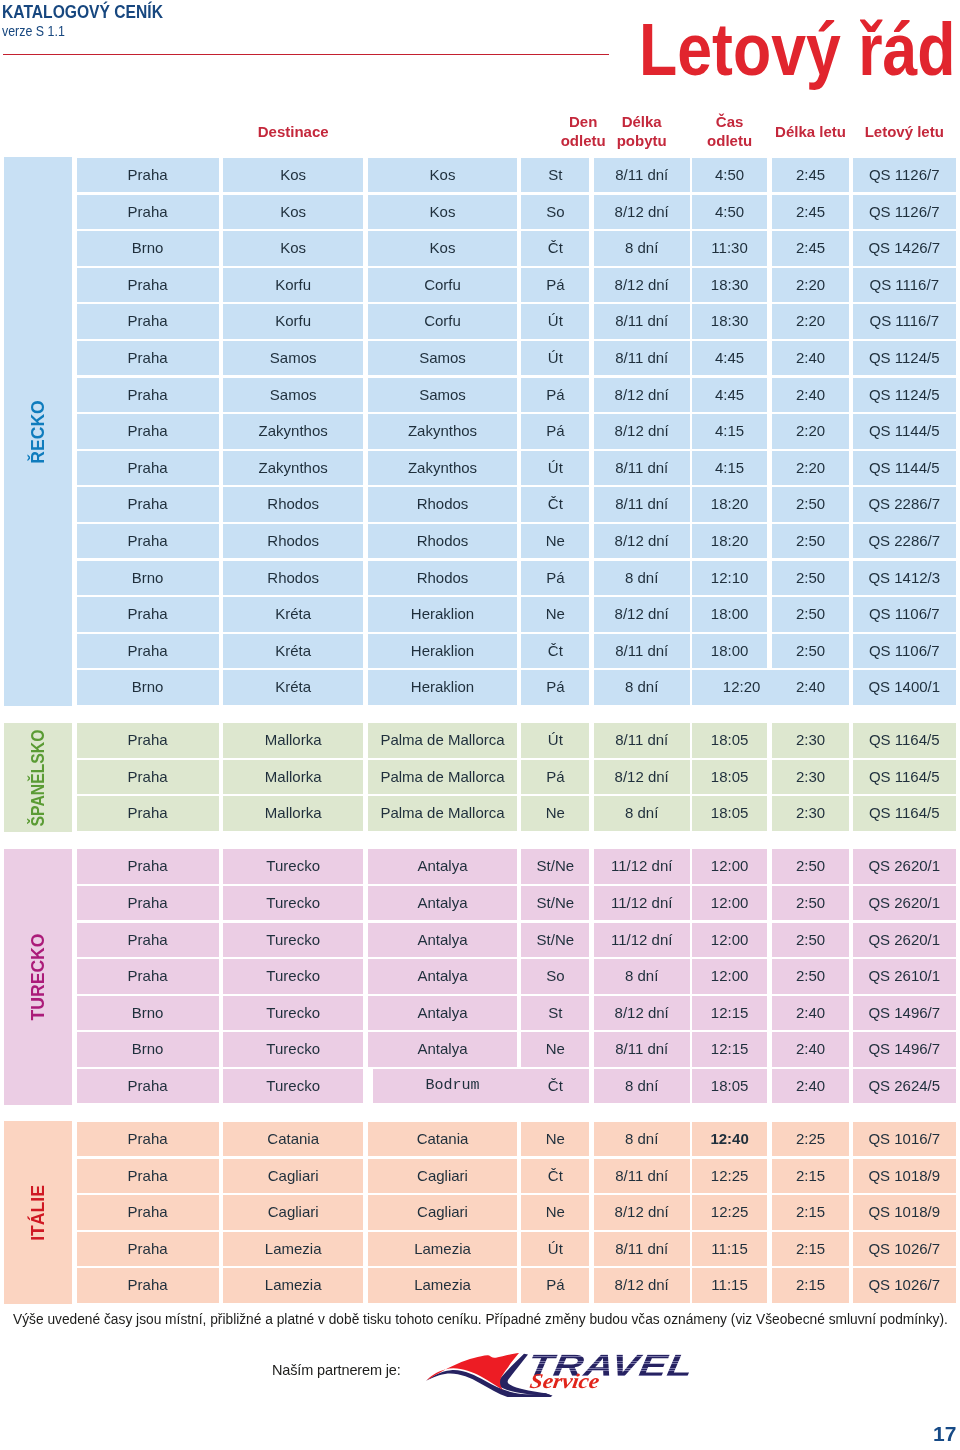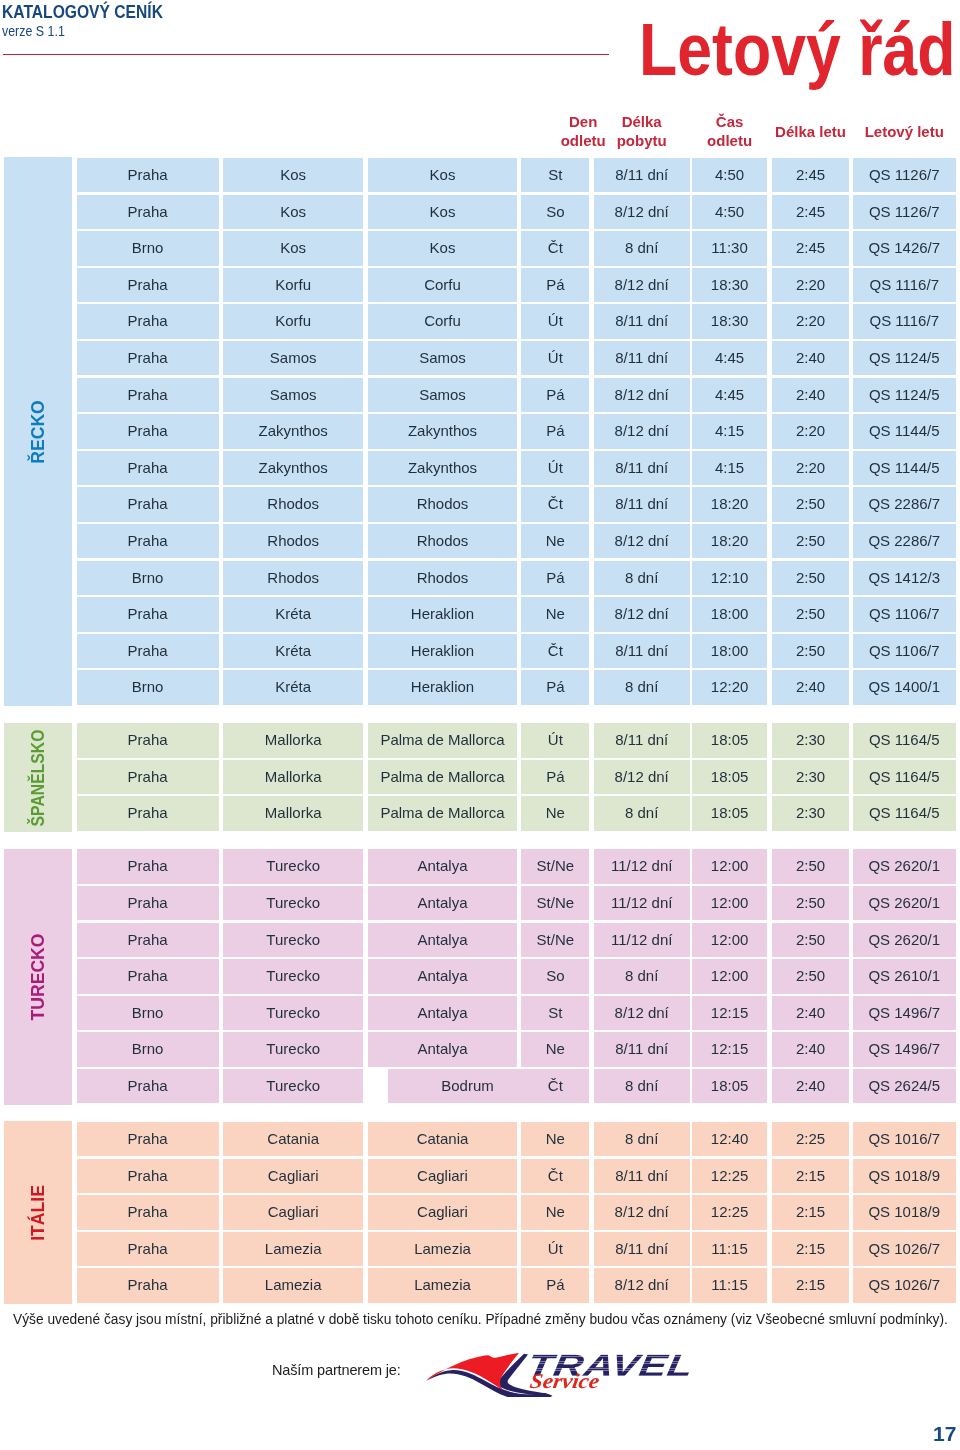--- a/index.html
+++ b/index.html
@@ -47,6 +47,9 @@
   <div class="rule"></div>
   <div class="page-title">Letový řád</div>
   <div class="thead">
+    <div class="th" style="left:222.9px;width:140.6px">
+        <div>Destinace</div>
+      </div>
     <div class="th" style="left:549px;width:68.3px">
         <div>Den</div>
         <div>odletu</div>

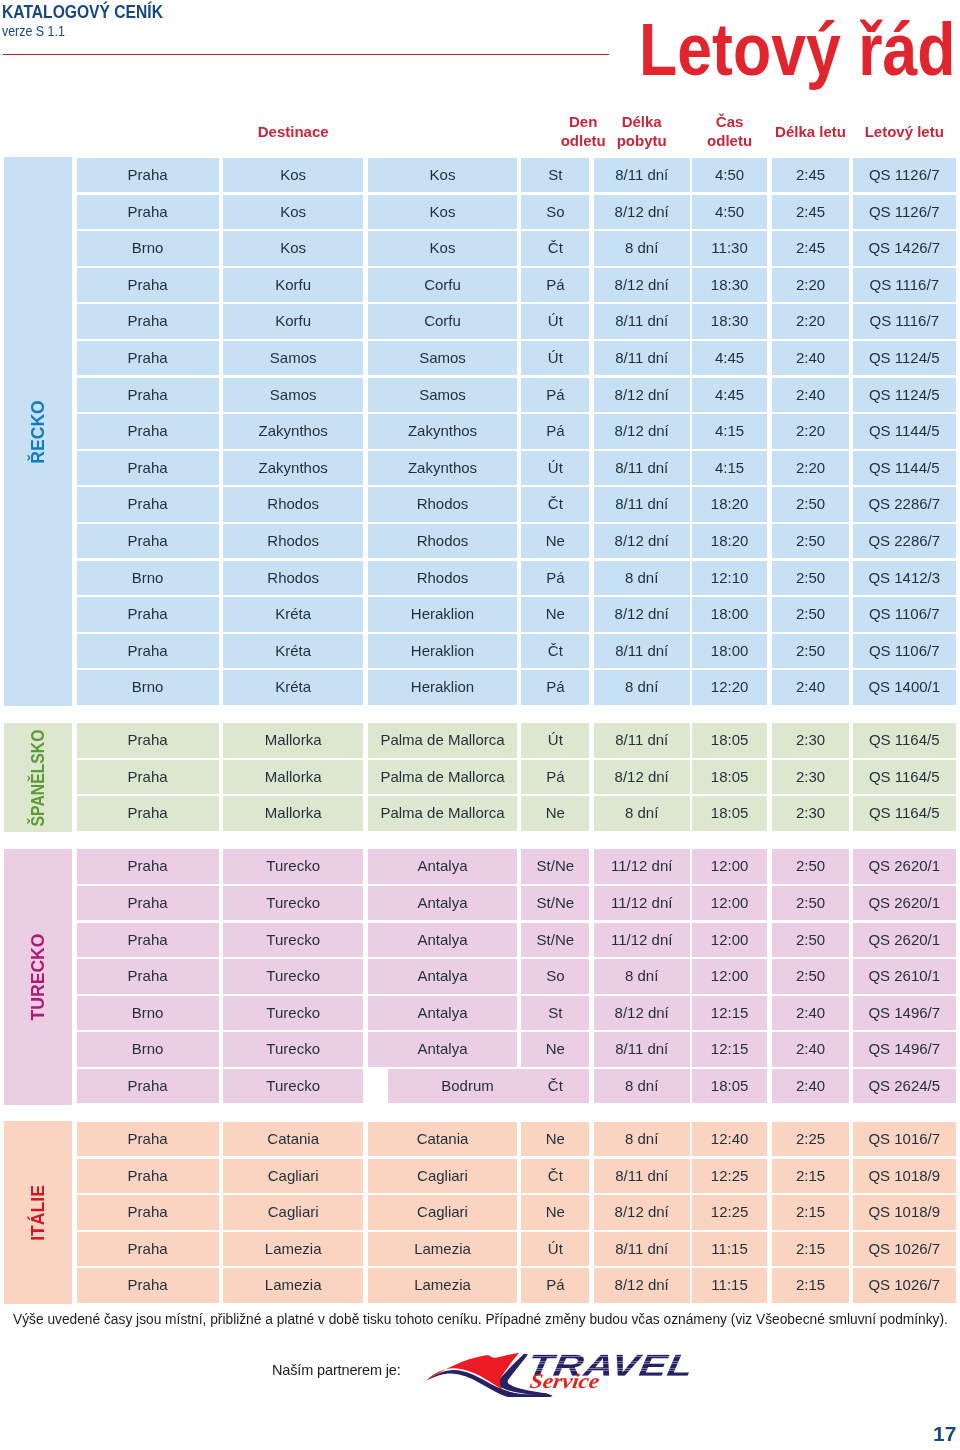--- a/index.html
+++ b/index.html
@@ -220,7 +220,7 @@
         <div class="cell" style="left: 367.9px; width: 149.2px; background: rgb(200, 224, 244);">Heraklion</div>
         <div class="cell" style="left: 521.2px; width: 68.3px; background: rgb(200, 224, 244);">Pá</div>
         <div class="cell" style="left: 593.8px; width: 95.8px; background: rgb(200, 224, 244);">8 dní</div>
-        <div class="cell" style="left: 691.7px; width: 75.8px; background: rgb(200, 224, 244);">12:20</div>
+        <div class="cell" style="left: 691.7px; width: 75.8px; background: rgb(200, 224, 244); padding-left: 12px;">12:20</div>
         <div class="cell" style="left: 771.7px; width: 77.7px; background: rgb(200, 224, 244);">2:40</div>
         <div class="cell" style="left: 852.9px; width: 102.7px; background: rgb(200, 224, 244);">QS 1400/1</div>
       </div>

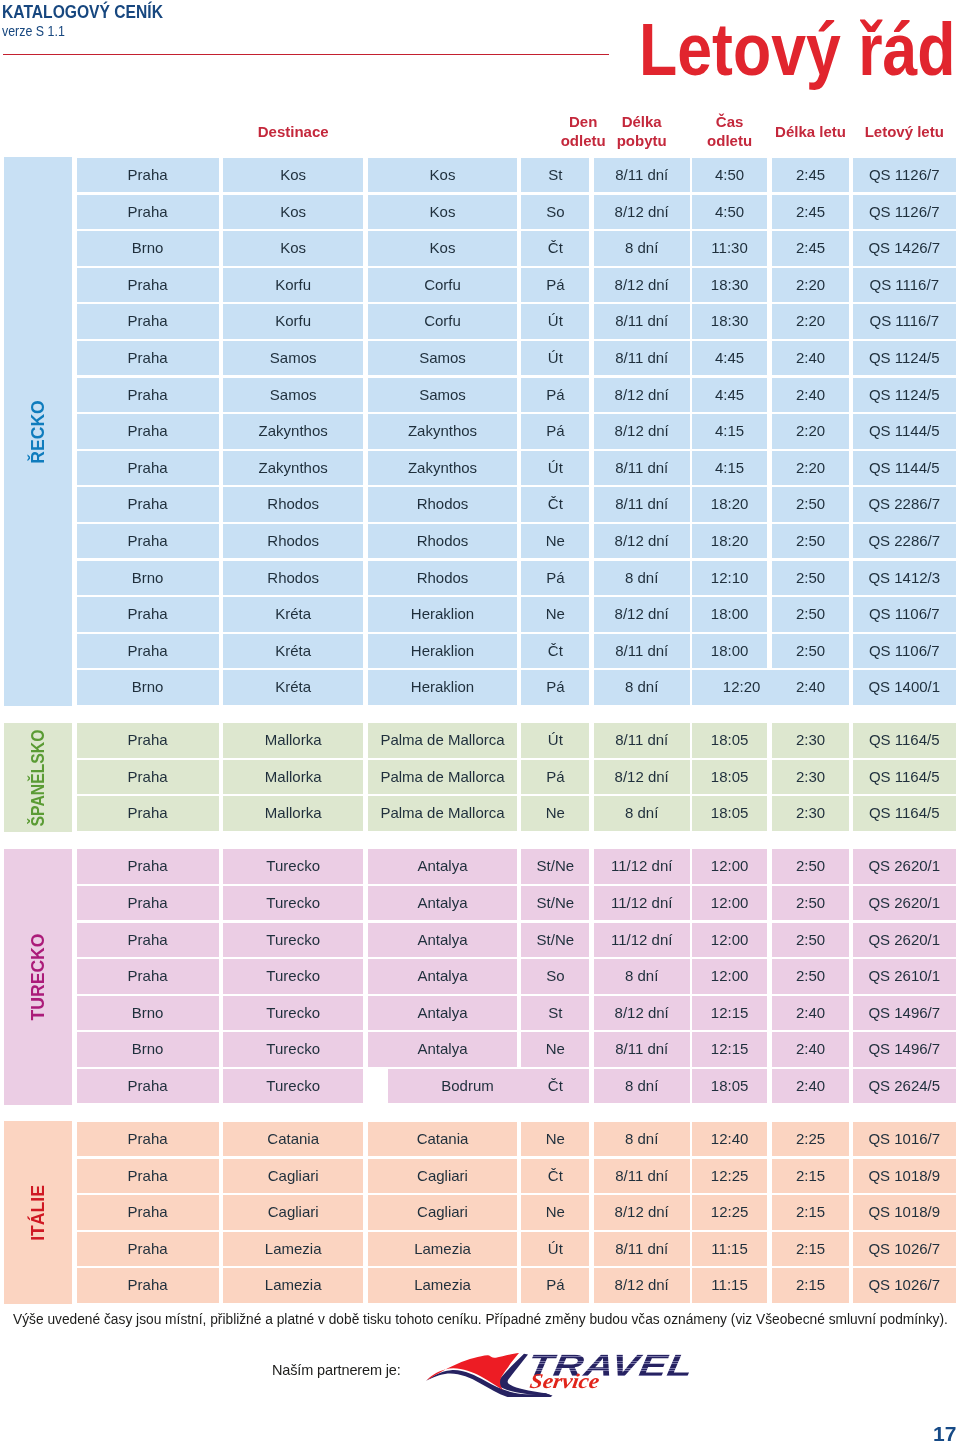--- a/index.html
+++ b/index.html
@@ -327,7 +327,7 @@
       <div class="row">
         <div class="cell" style="left: 76.5px; width: 142.2px; background: rgb(235, 205, 228);">Praha</div>
         <div class="cell" style="left: 222.9px; width: 140.6px; background: rgb(235, 205, 228);">Turecko</div>
-        <div class="cell" style="left: 388px; width: 159px; background: rgb(235, 205, 228);">Bodrum</div>
+        <div class="cell" style="left: 373px; width: 159px; background: rgb(235, 205, 228); font-family: Liberation Mono, monospace;">Bodrum</div>
         <div class="cell" style="left: 521.2px; width: 68.3px; background: rgb(235, 205, 228);">Čt</div>
         <div class="cell" style="left: 593.8px; width: 95.8px; background: rgb(235, 205, 228);">8 dní</div>
         <div class="cell" style="left: 691.7px; width: 75.8px; background: rgb(235, 205, 228);">18:05</div>

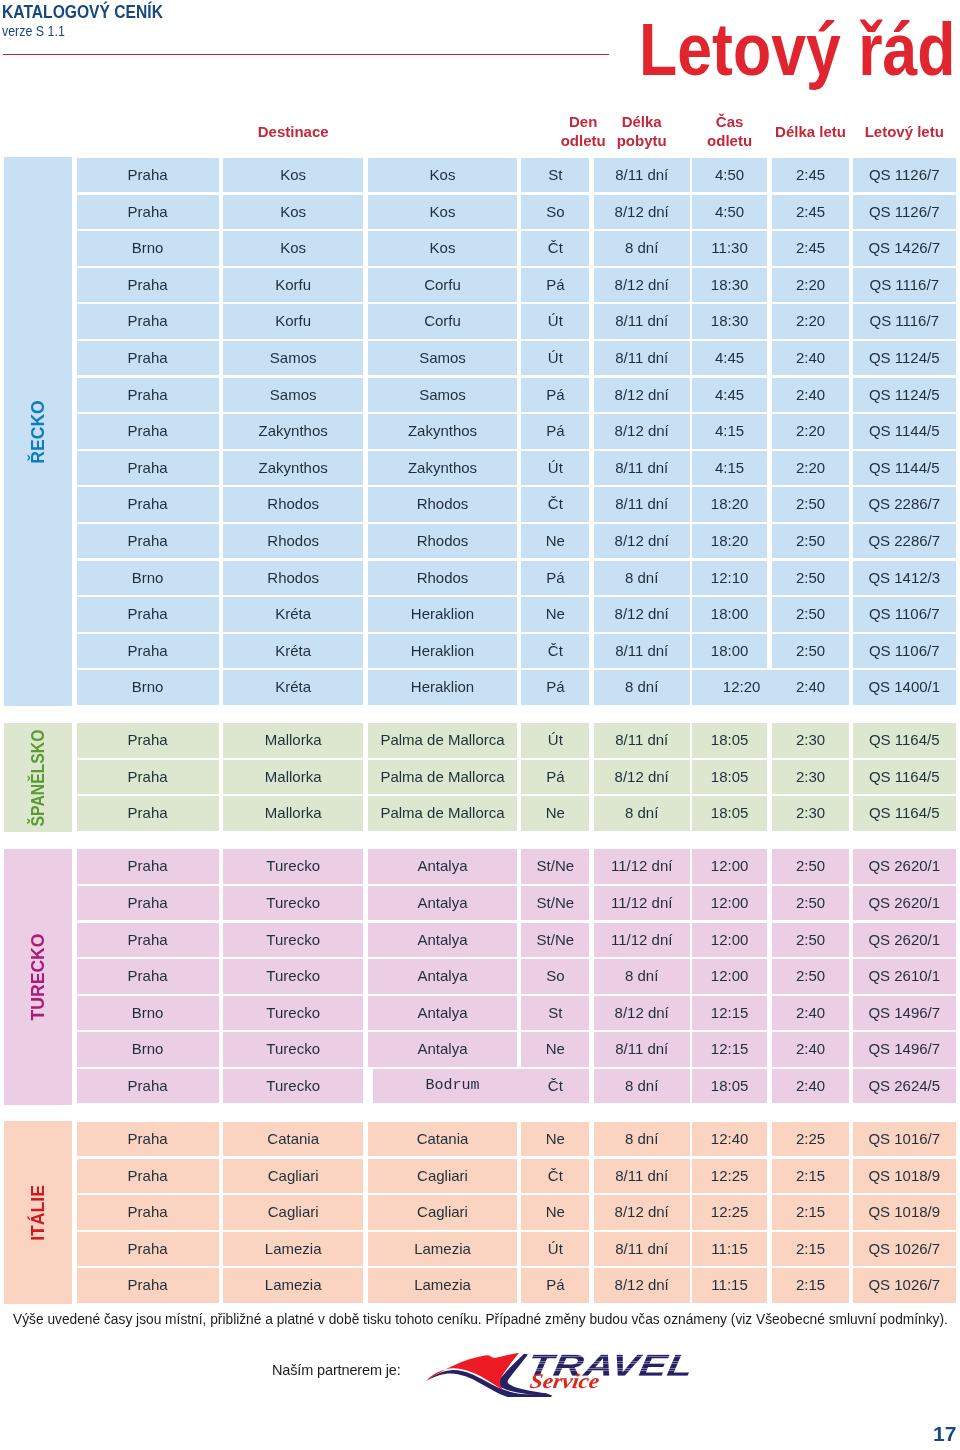--- a/index.html
+++ b/index.html
@@ -345,7 +345,7 @@
         <div class="cell" style="left: 367.9px; width: 149.2px; background: rgb(251, 212, 193);">Catania</div>
         <div class="cell" style="left: 521.2px; width: 68.3px; background: rgb(251, 212, 193);">Ne</div>
         <div class="cell" style="left: 593.8px; width: 95.8px; background: rgb(251, 212, 193);">8 dní</div>
-        <div class="cell" style="left: 691.7px; width: 75.8px; background: rgb(251, 212, 193);">12:40</div>
+        <div class="cell" style="left: 691.7px; width: 75.8px; background: rgb(251, 212, 193); font-weight: bold;">12:40</div>
         <div class="cell" style="left: 771.7px; width: 77.7px; background: rgb(251, 212, 193);">2:25</div>
         <div class="cell" style="left: 852.9px; width: 102.7px; background: rgb(251, 212, 193);">QS 1016/7</div>
       </div>

